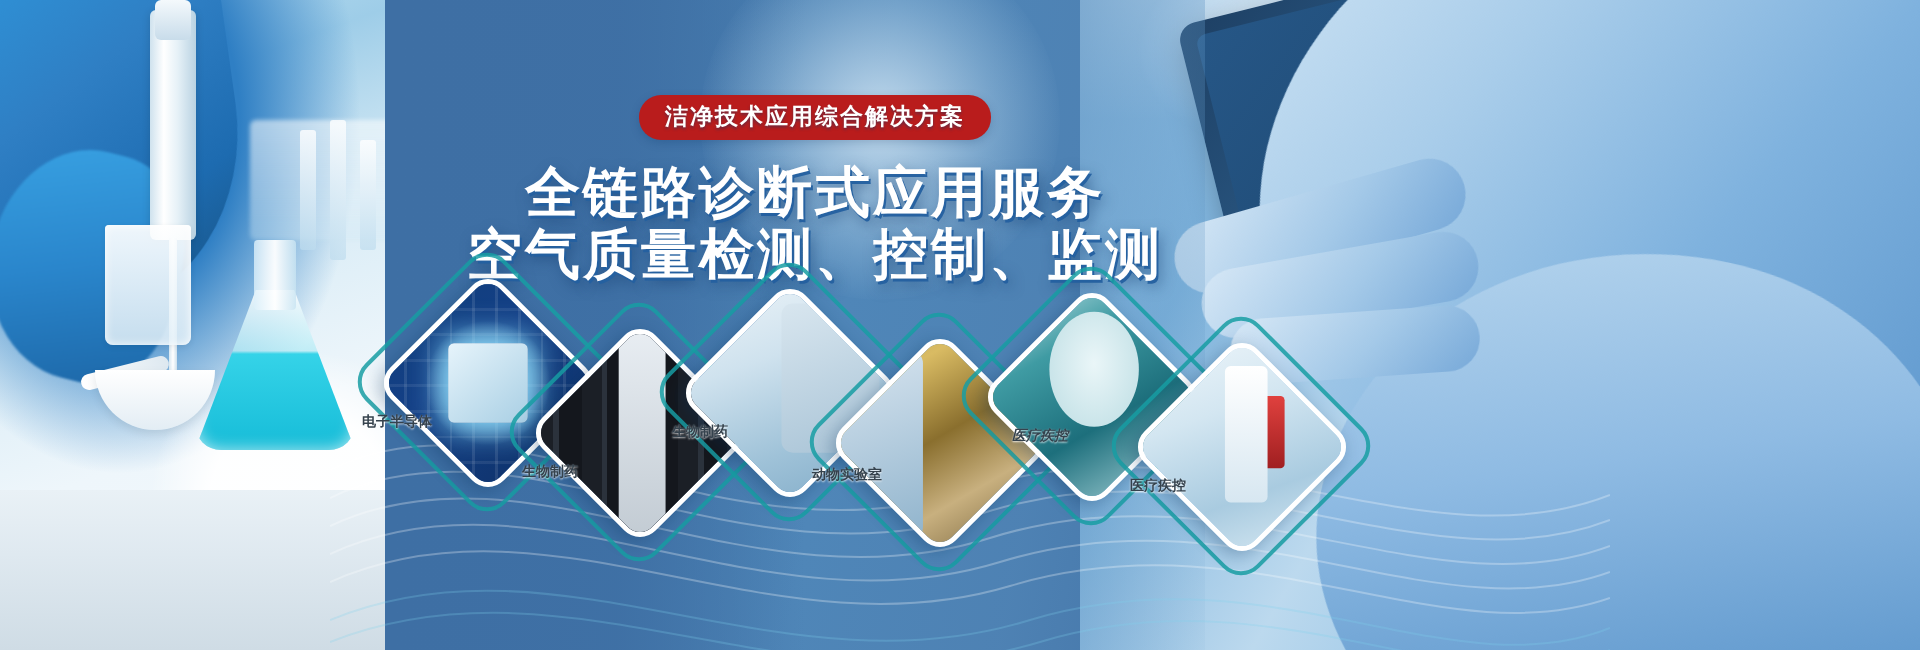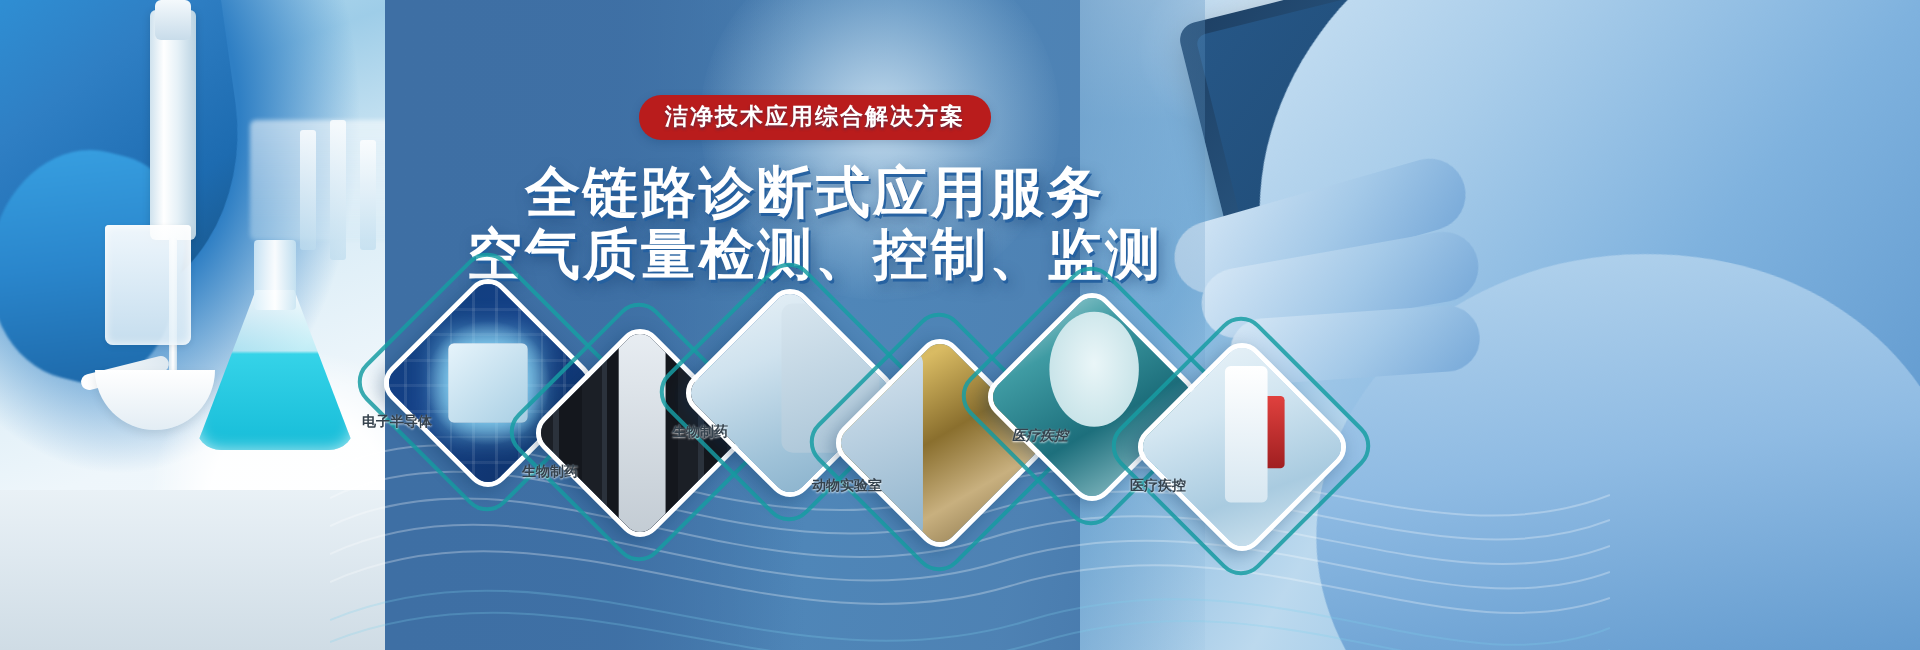--- a/index.html
+++ b/index.html
@@ -212,7 +212,7 @@
     <div class="card" style="left:560px;top:78px;">
       <div class="inner art-animal"></div>
     </div>
-    <div class="card-label" style="left:512px;top:192px;">动物实验室</div>
+    <div class="card-label" style="left:512px;top:181px;">动物实验室</div>
 
     <div class="ribbon" style="left:692px;top:12px;"></div>
     <div class="card" style="left:712px;top:32px;">

